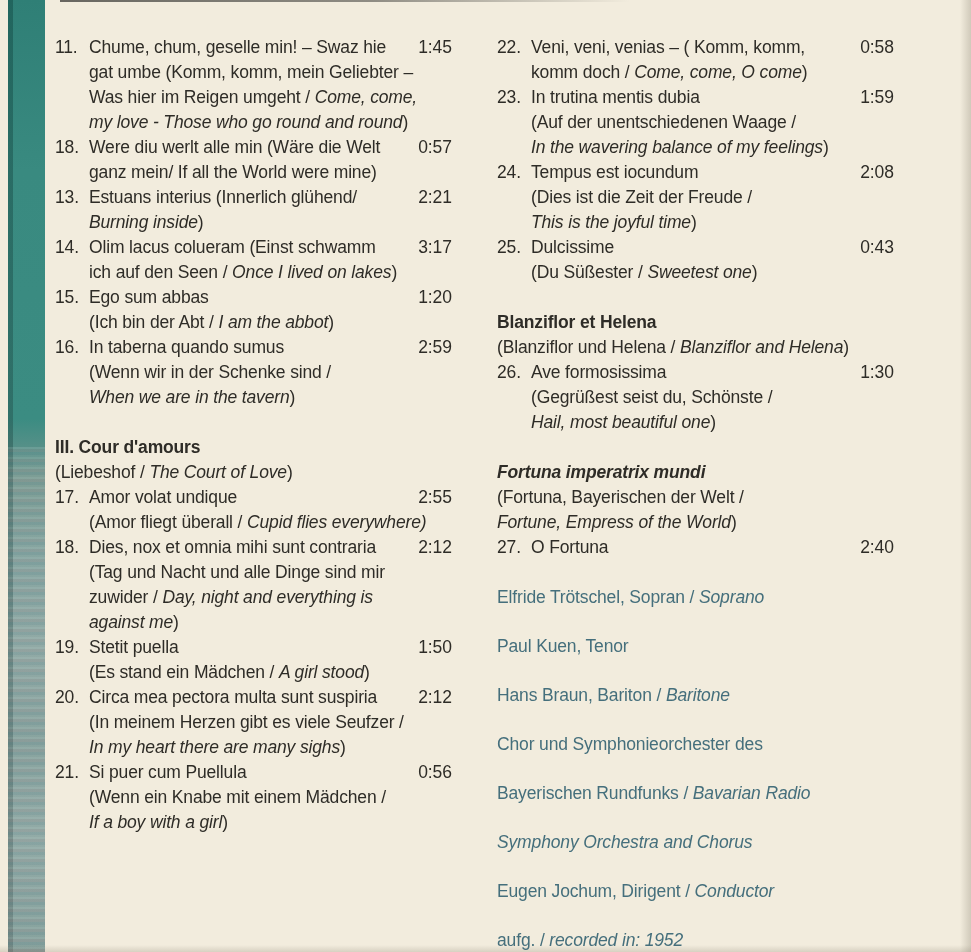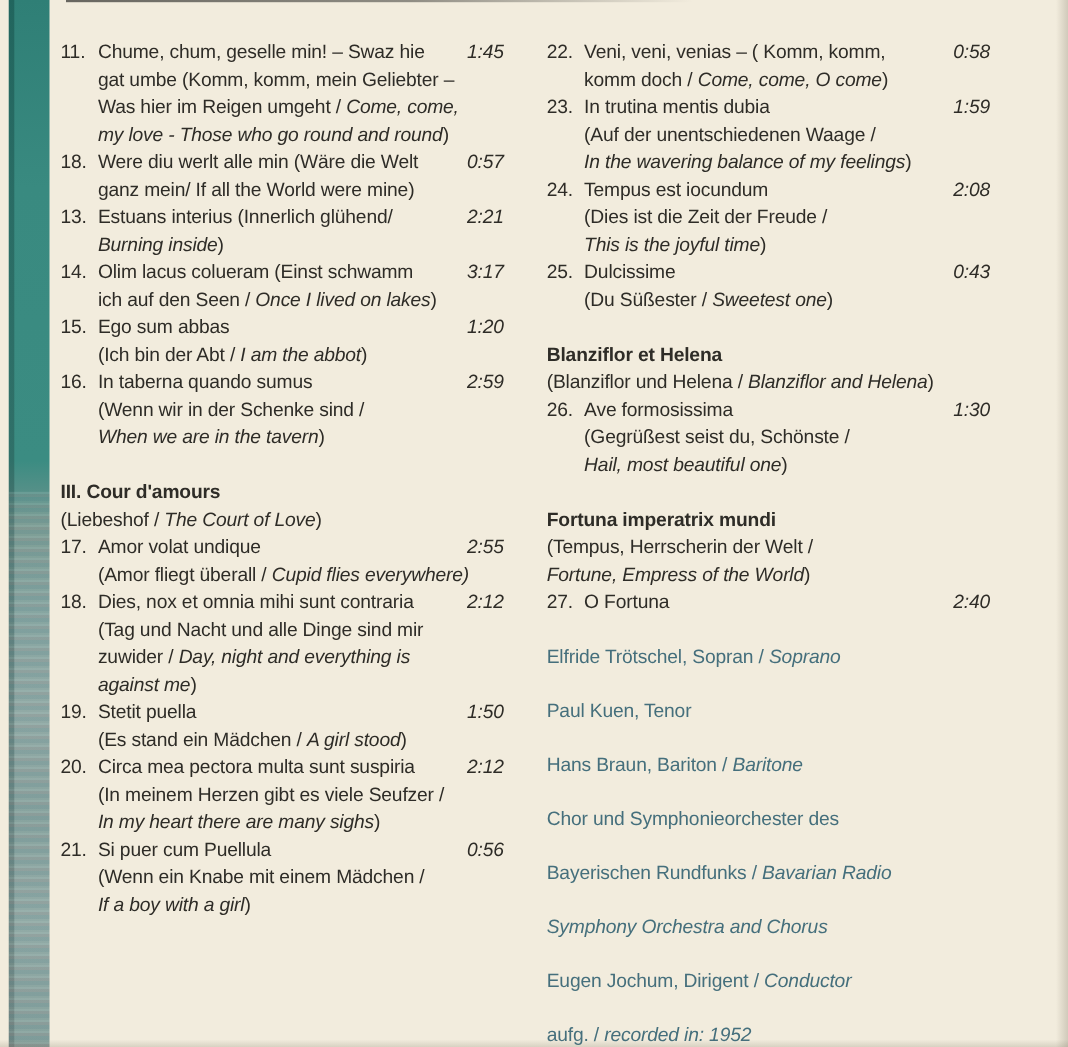--- a/index.html
+++ b/index.html
@@ -53,7 +53,7 @@
   .track{display:flex;align-items:flex-start;}
   .num{width:34px;flex:none;}
   .tbody{flex:1;min-width:0;}
-  .time{flex:none;width:46px;text-align:right;font-style:italic;}
+  .time{flex:none;width:46px;text-align:center;}
   .credits .line{color:var(--credits-color,#456f7c);margin-top:24px;}
 </style>
 </head>

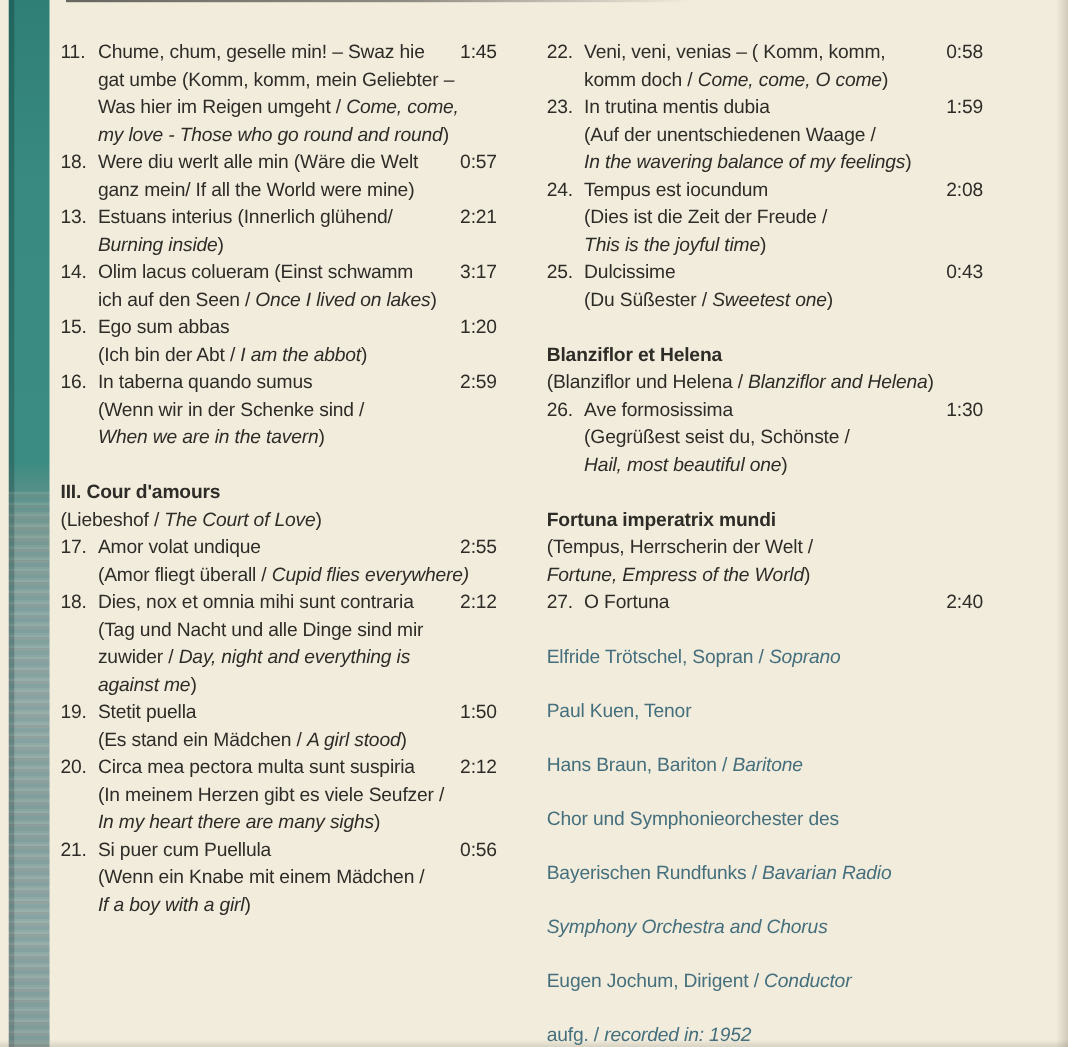--- a/index.html
+++ b/index.html
@@ -217,7 +217,7 @@
       </div>
       <div class="line time">1:30</div>
     </div>
-    <div class="heading" style="margin-top: 25px;">
+    <div class="heading" style="margin-top: 25px; font-style: italic;">
       <div class="line"><span class="bd">Fortuna imperatrix mundi</span></div>
     </div>
     <div class="subtitle">

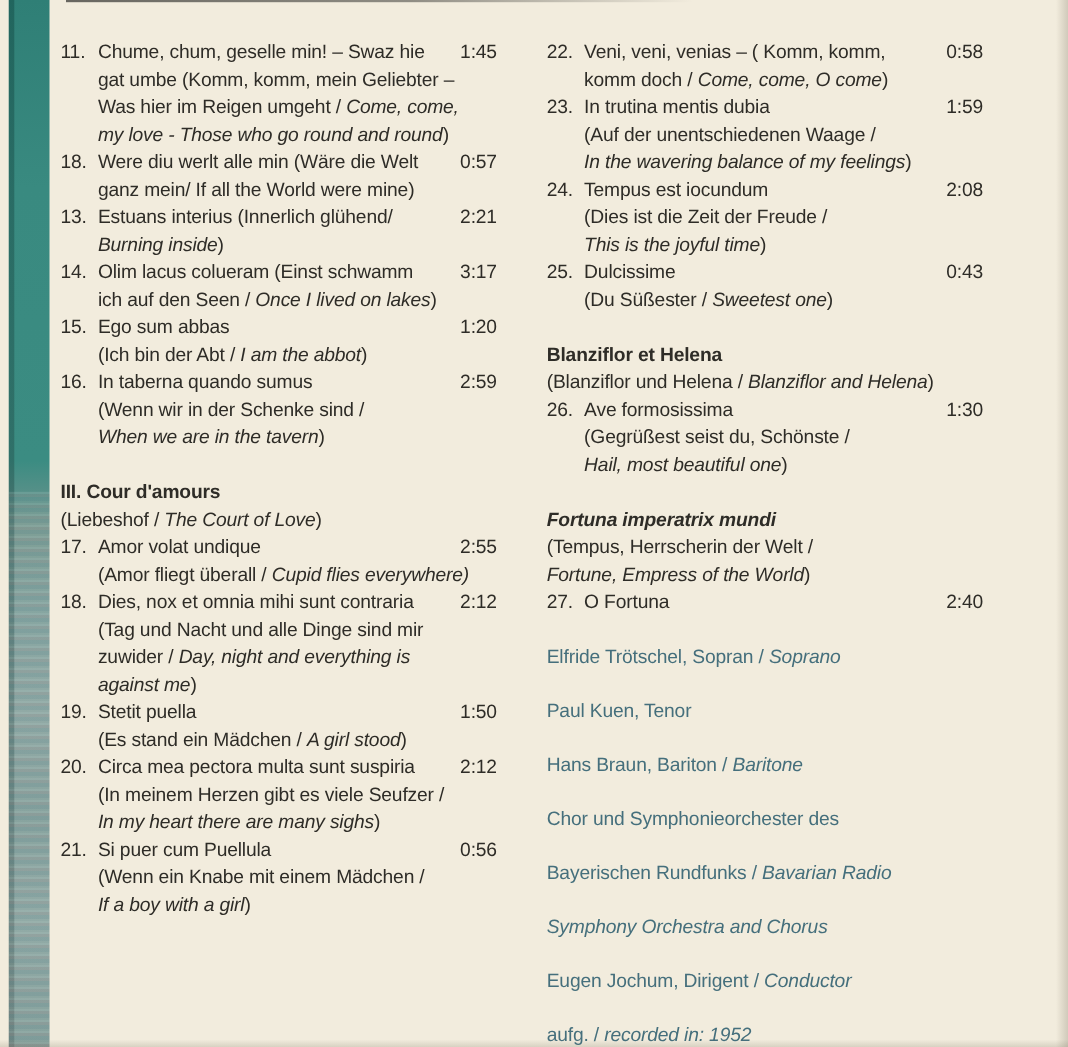--- a/index.html
+++ b/index.html
@@ -221,7 +221,7 @@
       <div class="line"><span class="bd">Fortuna imperatrix mundi</span></div>
     </div>
     <div class="subtitle">
-      <div class="line"><span>(Tempus, Herrscherin der Welt /</span></div>
+      <div class="line"><span>(Fortuna, Bayerischen der Welt /</span></div>
       <div class="line"><span class="it">Fortune, Empress of the World</span><span>)</span></div>
     </div>
     <div class="track">

